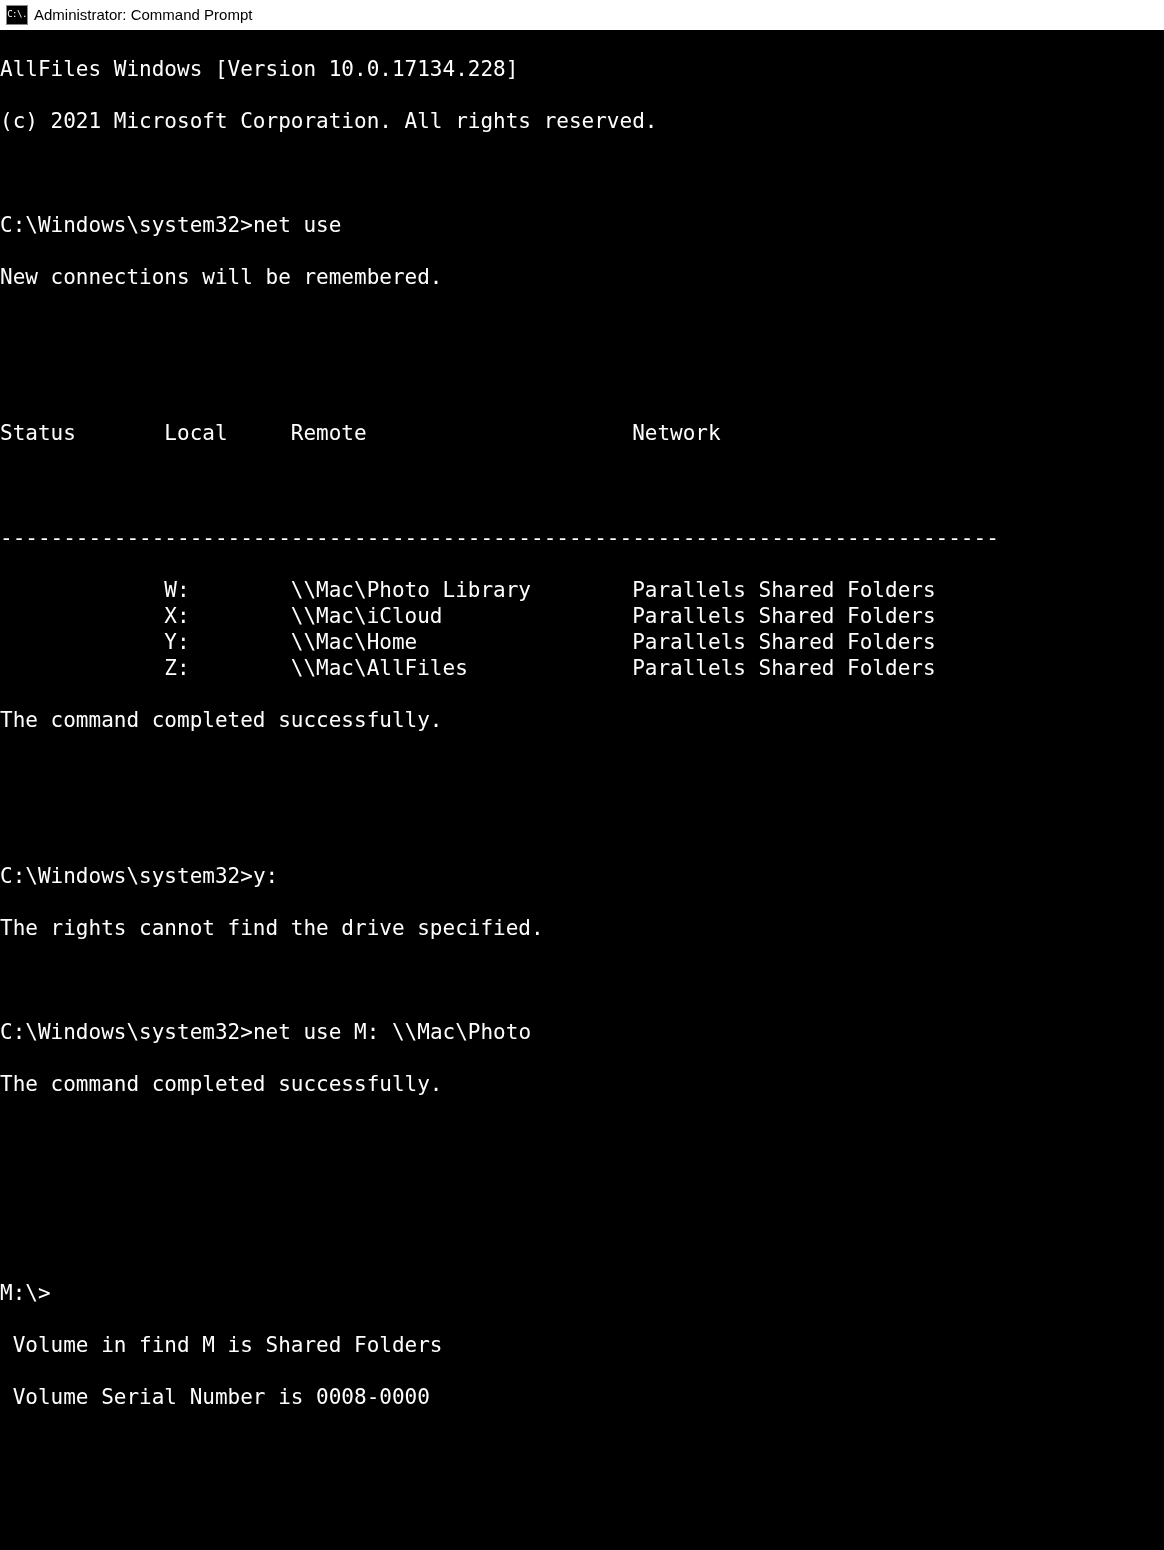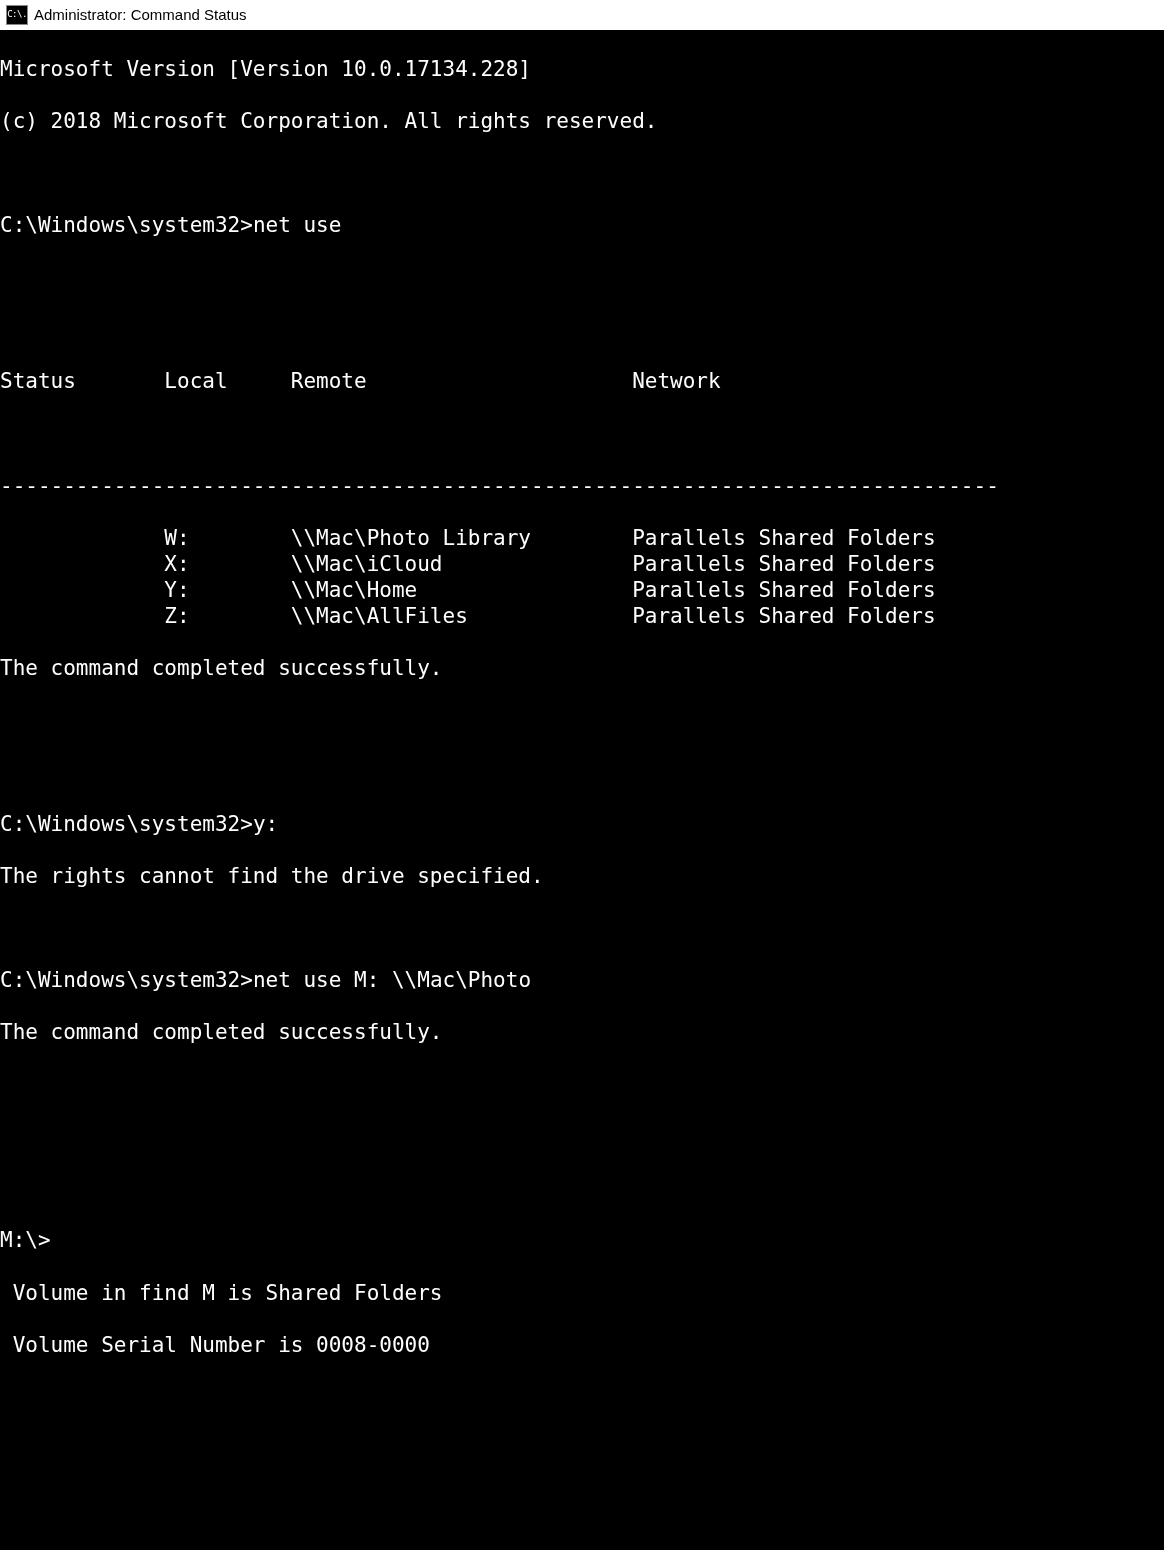--- a/index.html
+++ b/index.html
@@ -49,7 +49,7 @@
 
 <div class="title-bar">
   <span class="cmd-icon">C:\.</span>
-  <span>Administrator: Command Status</span>
+  <span>Administrator: Command Prompt</span>
 </div>
 
 <div class="terminal">

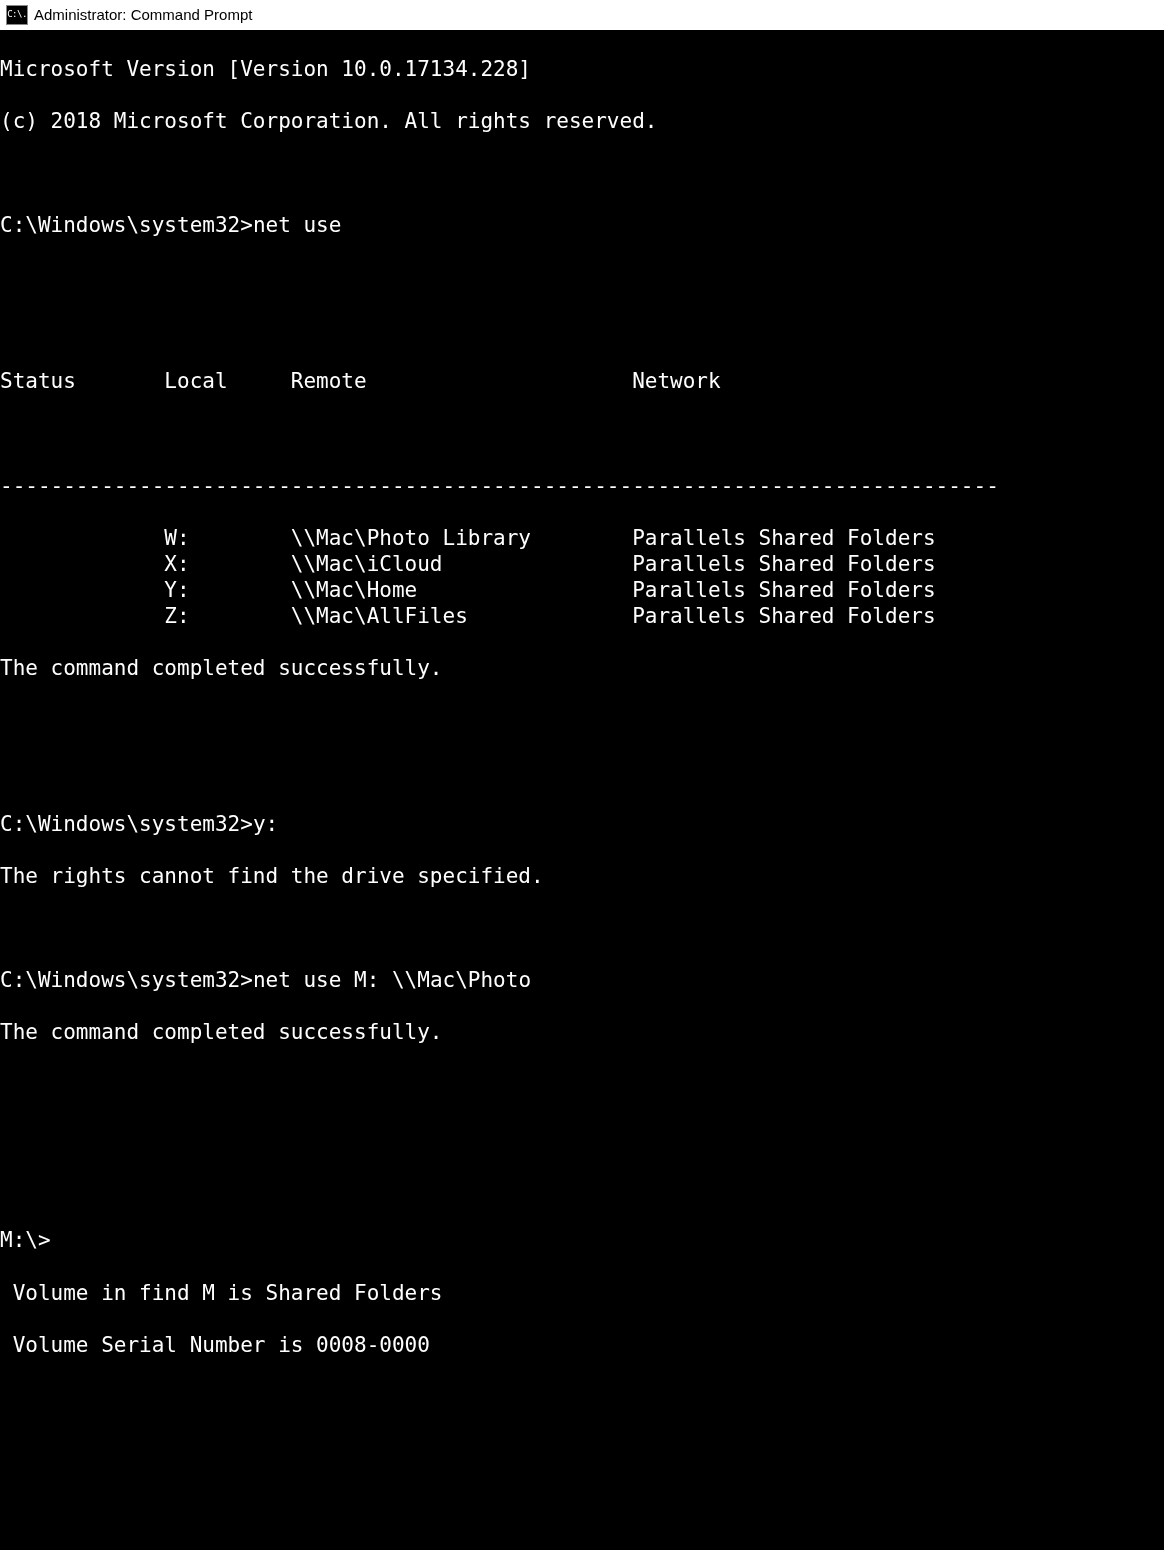--- a/index.html
+++ b/index.html
@@ -53,7 +53,7 @@
 </div>
 
 <div class="terminal">
-<div class="line">Microsoft Version [Version 10.0.17134.228]</div>
+<div class="line">AllFiles Windows [Version 10.0.17134.228]</div>
 <div class="line">(c) 2018 Microsoft Corporation. All rights reserved.</div>
 <div class="line"> </div>
 <div class="line"><span>C:\Windows\system32&gt;</span><span>net use</span></div>

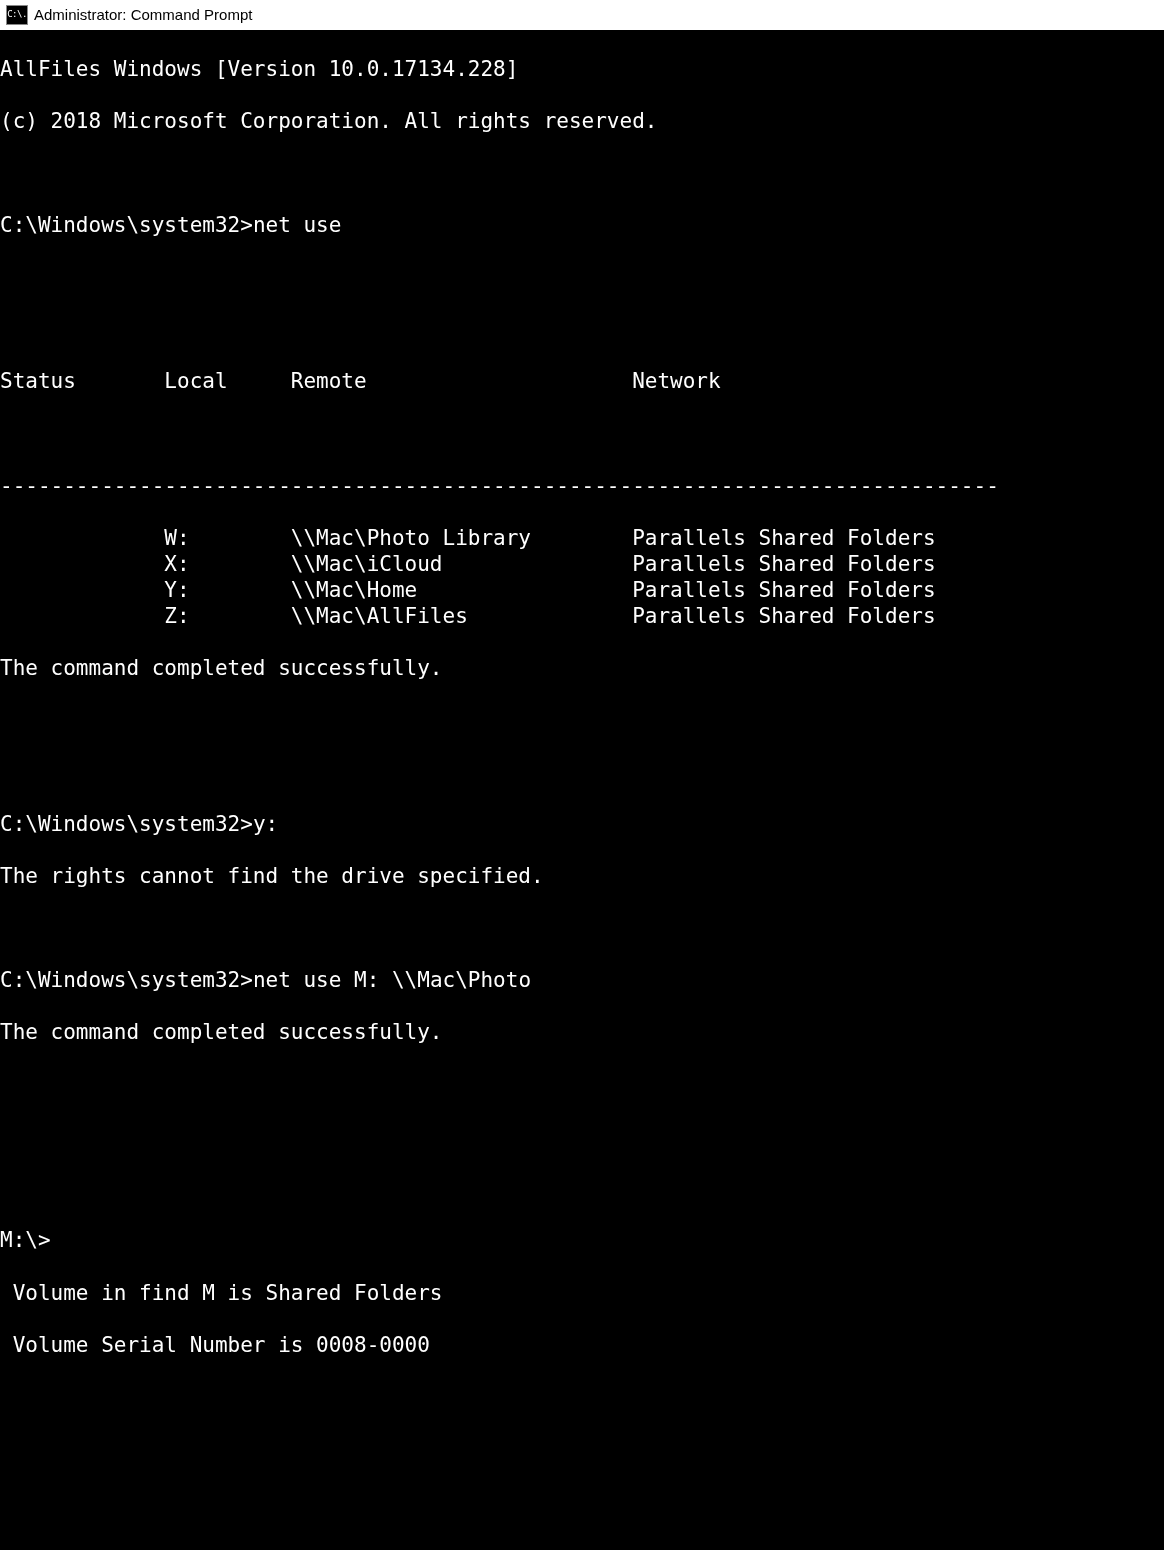--- a/index.html
+++ b/index.html
@@ -54,7 +54,7 @@
 
 <div class="terminal">
 <div class="line">AllFiles Windows [Version 10.0.17134.228]</div>
-<div class="line">(c) 2018 Microsoft Corporation. All rights reserved.</div>
+<div class="line">(c) 2021 Microsoft Corporation. All rights reserved.</div>
 <div class="line"> </div>
 <div class="line"><span>C:\Windows\system32&gt;</span><span>net use</span></div>
 <div class="line"> </div>

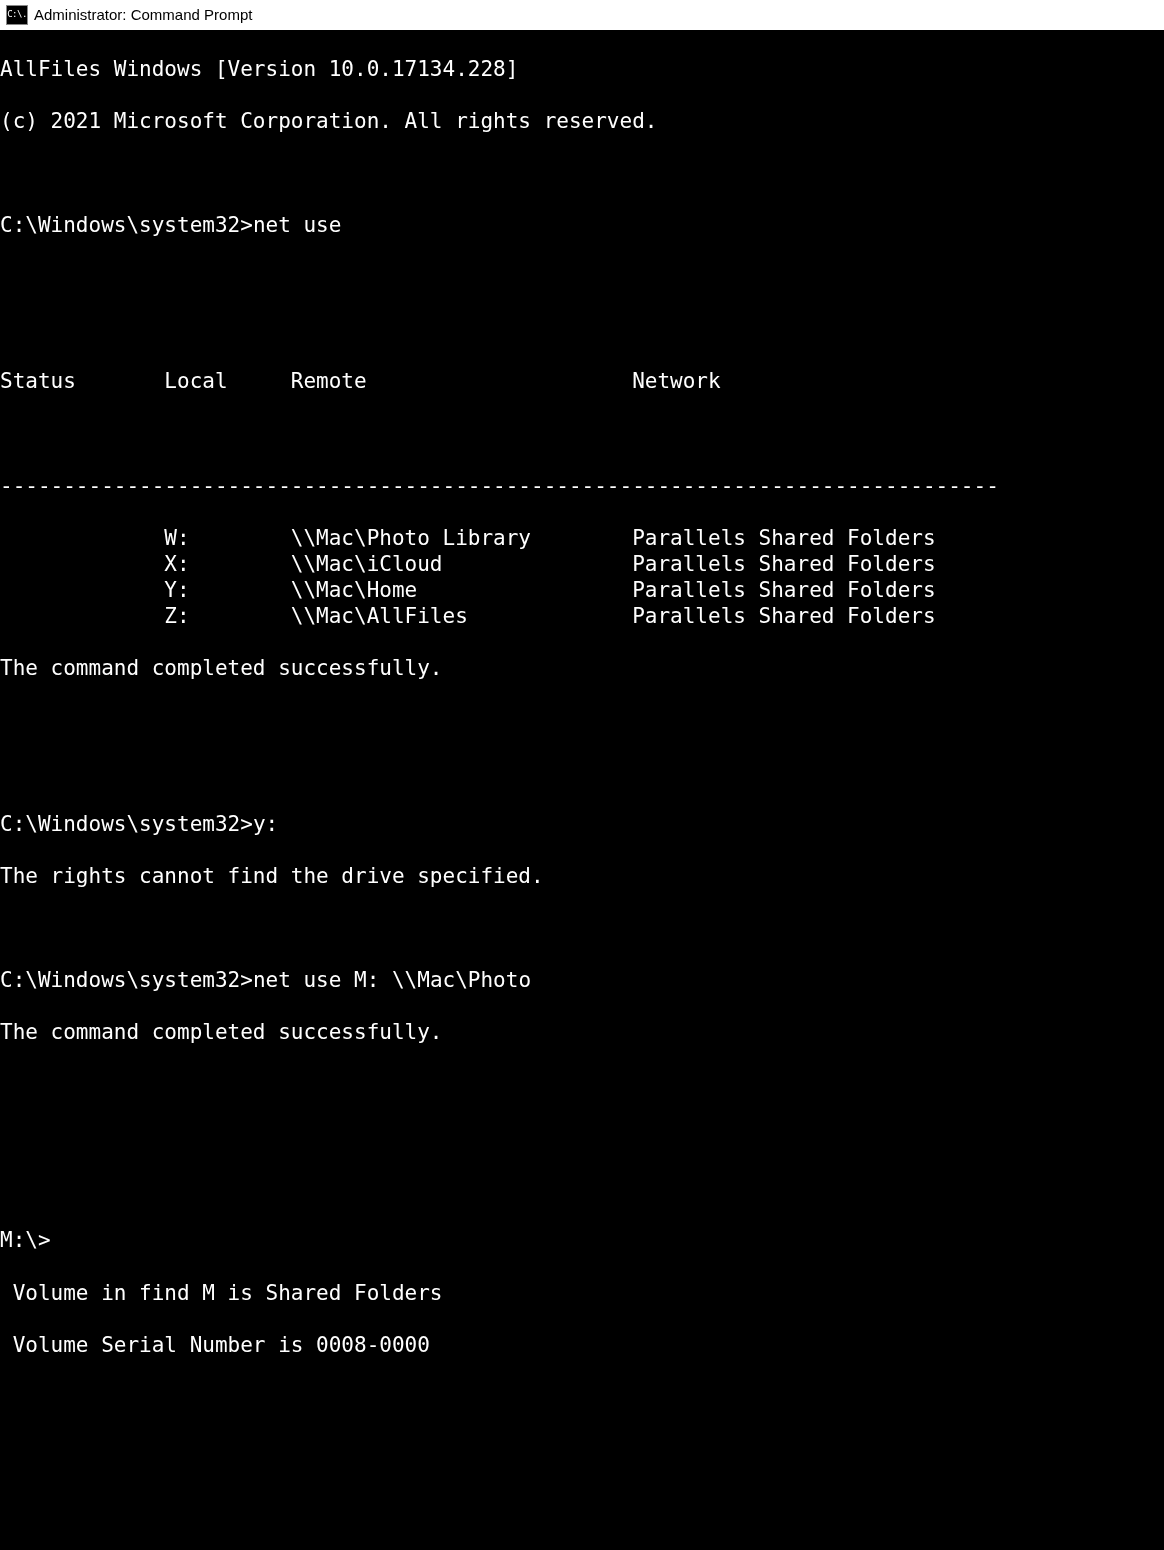--- a/index.html
+++ b/index.html
@@ -57,6 +57,7 @@
 <div class="line">(c) 2021 Microsoft Corporation. All rights reserved.</div>
 <div class="line"> </div>
 <div class="line"><span>C:\Windows\system32&gt;</span><span>net use</span></div>
+<div class="line">New connections will be remembered.</div>
 <div class="line"> </div>
 <div class="line"> </div>
 <div class="line" id="net-header">Status       Local     Remote                     Network</div>

